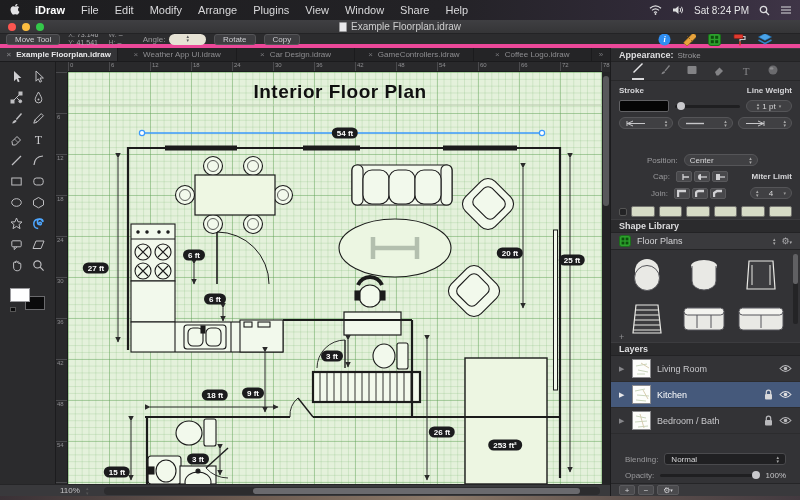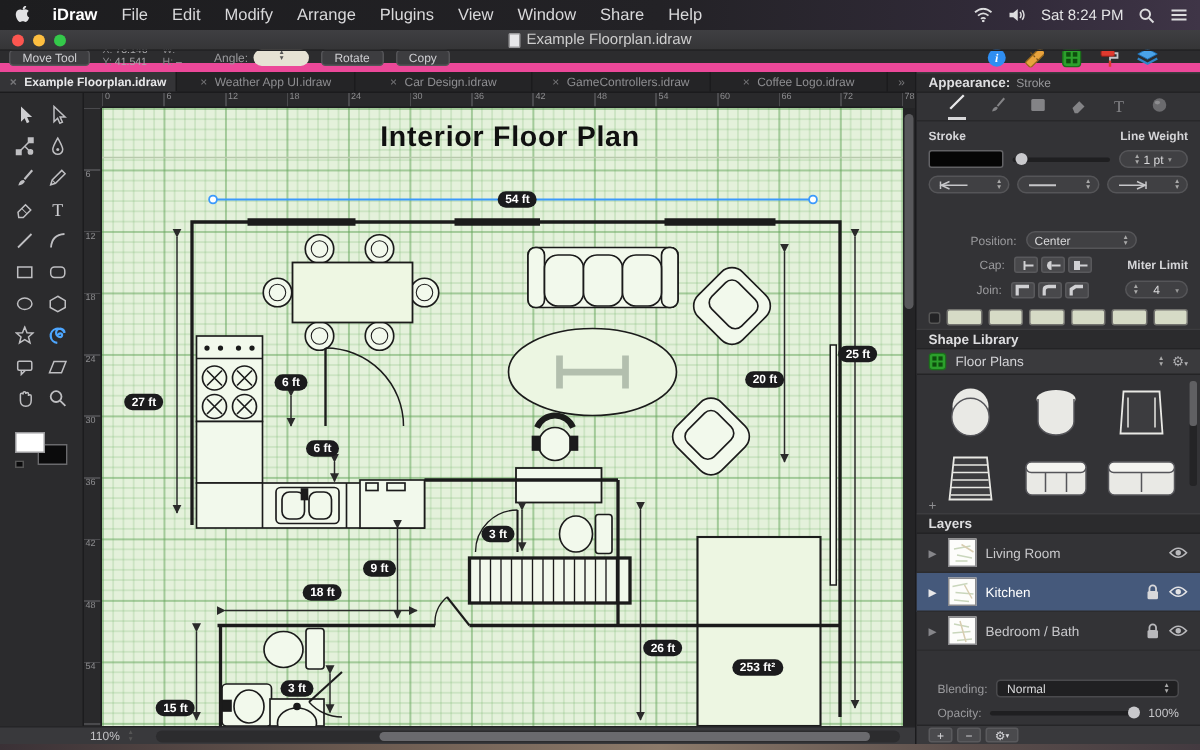--- a/index.html
+++ b/index.html
@@ -27,7 +27,7 @@
   .doc-ic { width:8px; height:10px; background:#e8e8ea; border:1px solid #9a9a9c; border-radius:1px; margin-right:4px; }
 
   
-  .toolbar { height:14px; flex:0 0 14px; background:#2c2c2e; border-bottom:6px solid #ec4899;
+  .toolbar { height:14px; flex:0 0 14px; background:#2c2c2e; border-bottom:4px solid #ec4899;
     display:flex; align-items:center; color:#b9b9bc; font-size:8px; padding:0 6px; gap:8px; }
   .tbtn { background:#3d3d40; border:1px solid #545457; border-radius:3px; padding:0 8px; height:11px;
     display:flex; align-items:center; color:#cfcfd2; font-size:8px; cursor:pointer; }

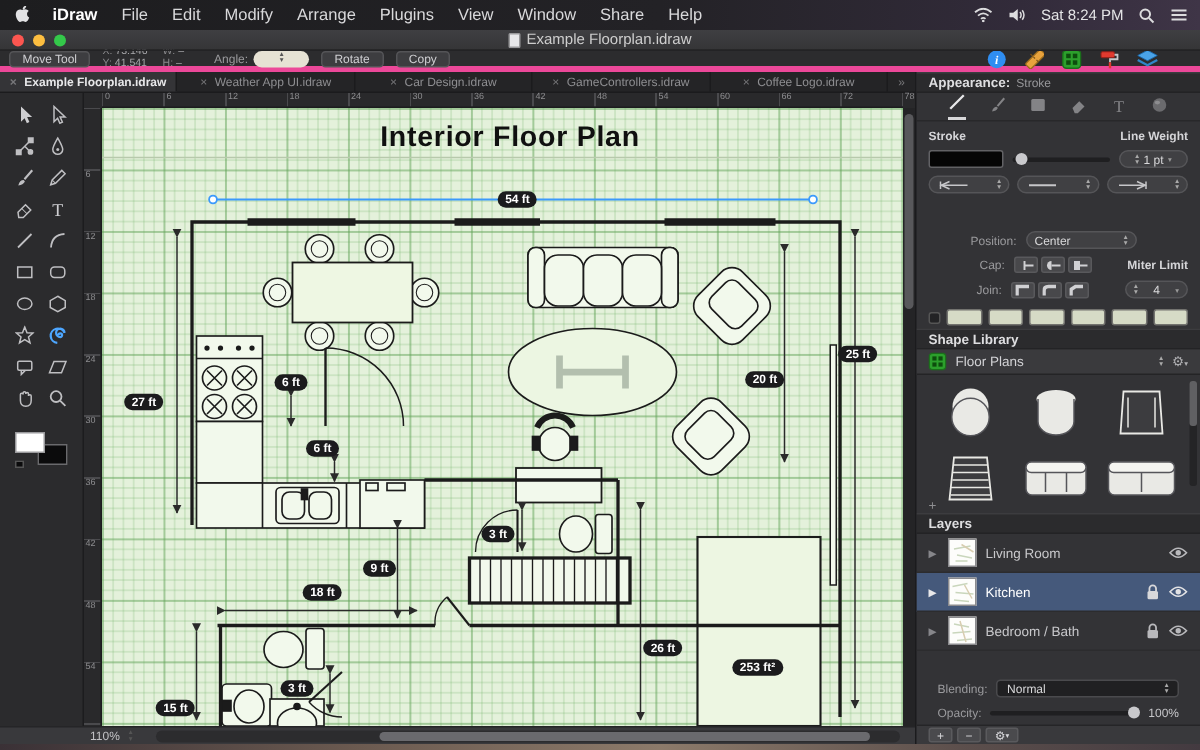--- a/index.html
+++ b/index.html
@@ -623,7 +623,7 @@
             <div class="badge" style="left:28px;top:196px">27 ft</div>
             <div class="badge" style="left:126px;top:183px">6 ft</div>
             <div class="badge" style="left:147px;top:227px">6 ft</div>
-            <div class="badge" style="left:504px;top:164px">25 ft</div>
+            <div class="badge" style="left:504px;top:188px">25 ft</div>
             <div class="badge" style="left:442px;top:181px">20 ft</div>
             <div class="badge" style="left:264px;top:284px">3 ft</div>
             <div class="badge" style="left:185px;top:307px">9 ft</div>

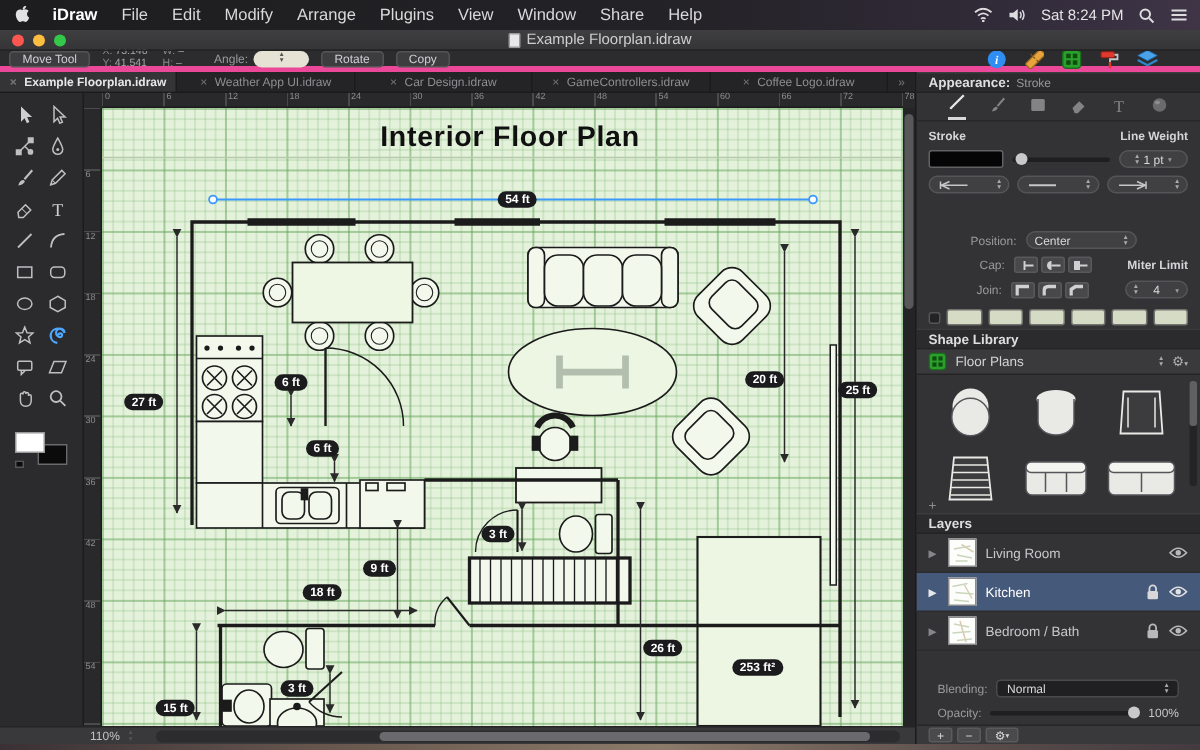--- a/index.html
+++ b/index.html
@@ -626,7 +626,7 @@
             <div class="badge" style="left:504px;top:188px">25 ft</div>
             <div class="badge" style="left:442px;top:181px">20 ft</div>
             <div class="badge" style="left:264px;top:284px">3 ft</div>
-            <div class="badge" style="left:185px;top:307px">9 ft</div>
+            <div class="badge" style="left:185px;top:321px">9 ft</div>
             <div class="badge" style="left:147px;top:323px">18 ft</div>
             <div class="badge" style="left:374px;top:360px">26 ft</div>
             <div class="badge" style="left:437px;top:373px">253 ft²</div>

